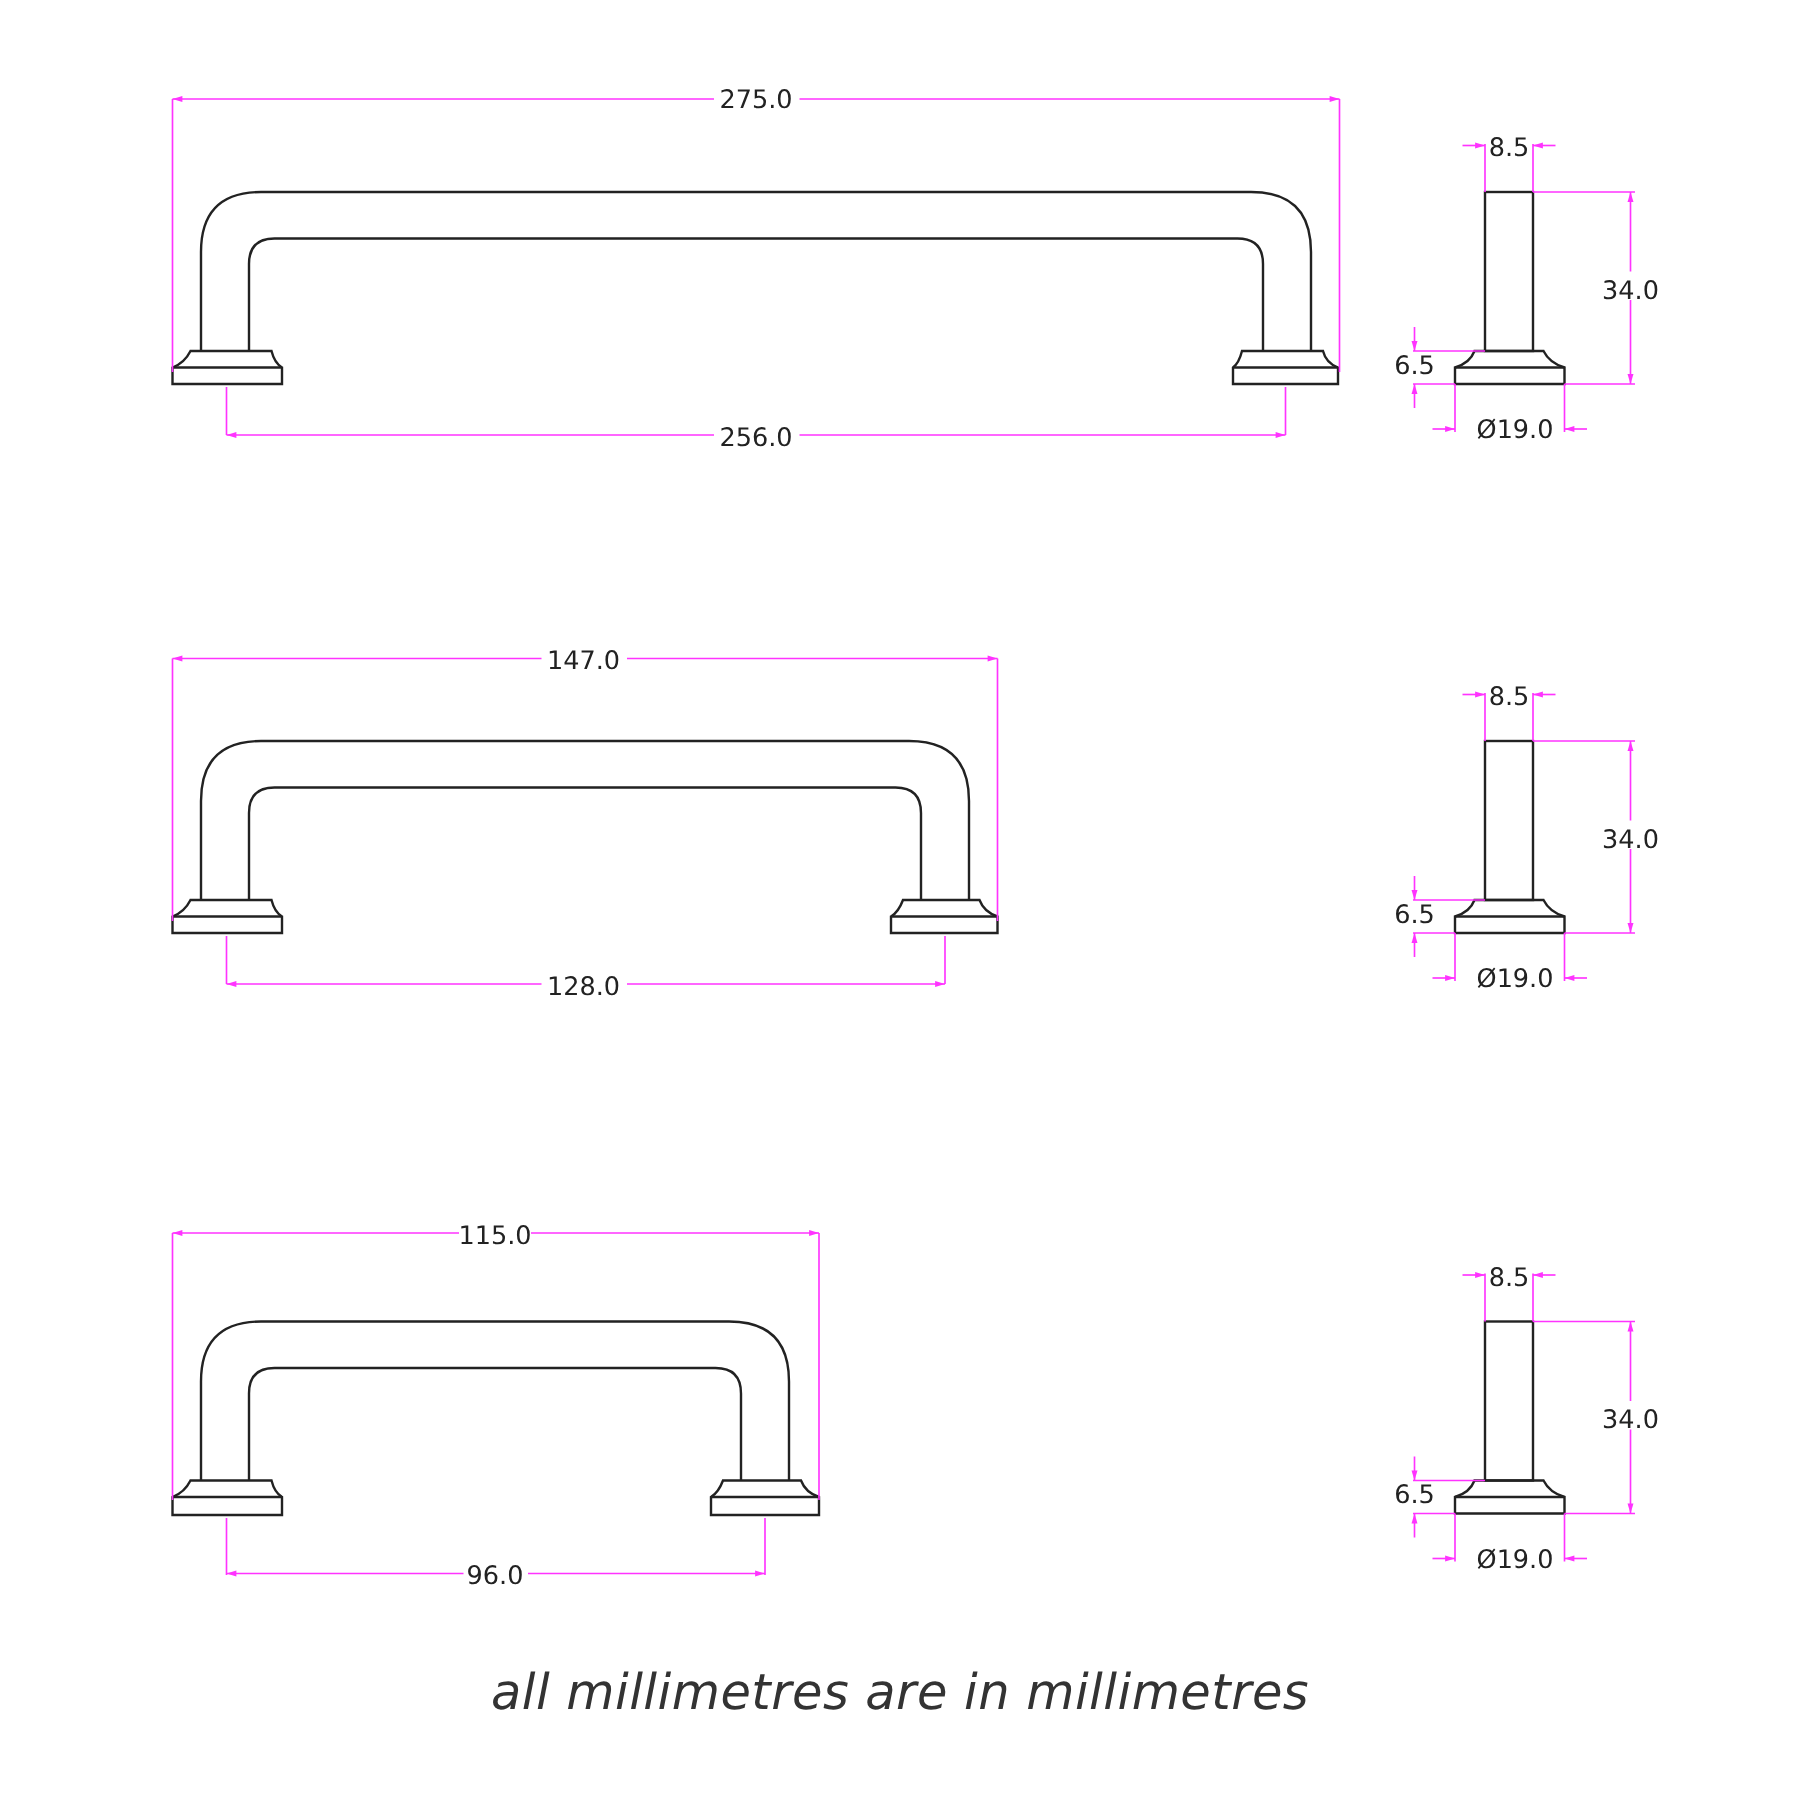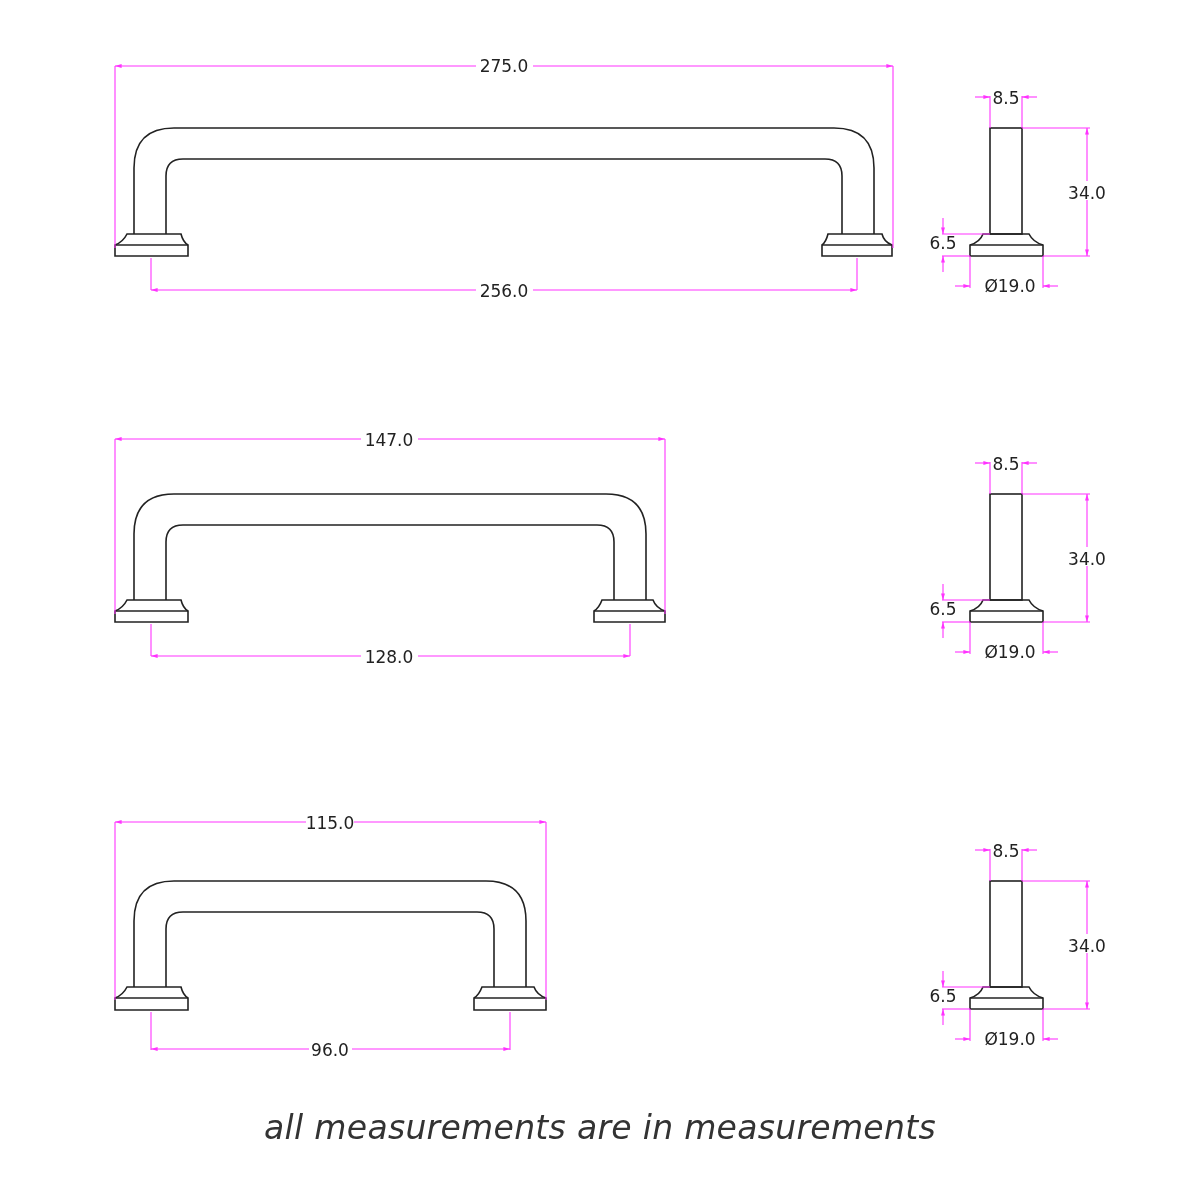--- a/index.html
+++ b/index.html
@@ -172,6 +172,6 @@
   </g>
 </svg>
 
-<div class="caption">all measurements are in measurements</div>
+<div class="caption">all millimetres are in millimetres</div>
 
 </body></html>

